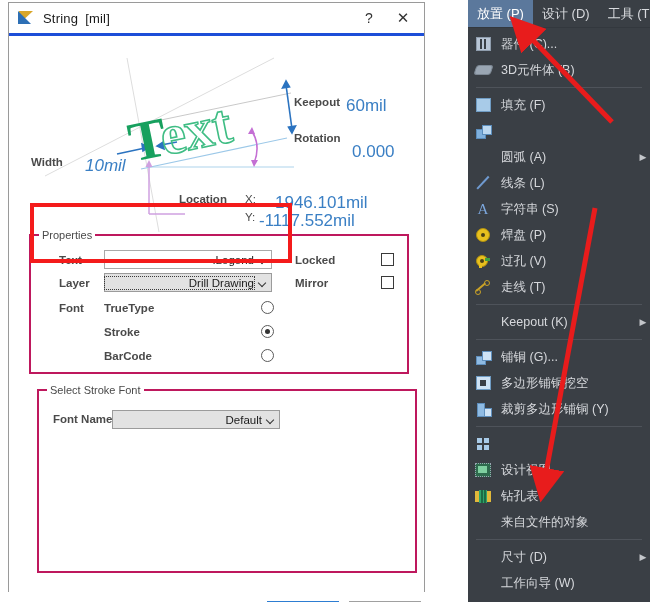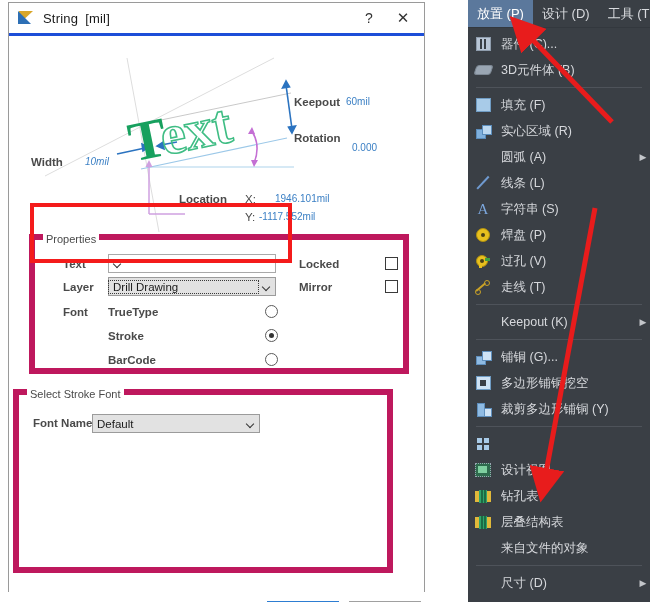--- a/index.html
+++ b/index.html
@@ -62,7 +62,7 @@
   }
   .preview svg { position:absolute; left:0; top:0; }
   .pv-label { position:absolute; font-size: 11.5px; color:#4a4a4a; font-weight:bold; white-space:nowrap; }
-  .pv-value { position:absolute; font-size: 10px; color:#3a7fc4; white-space:nowrap; }
+  .pv-value { position:absolute; font-size: 17px; color:#3a7fc4; white-space:nowrap; }
 
   
   .groupbox {

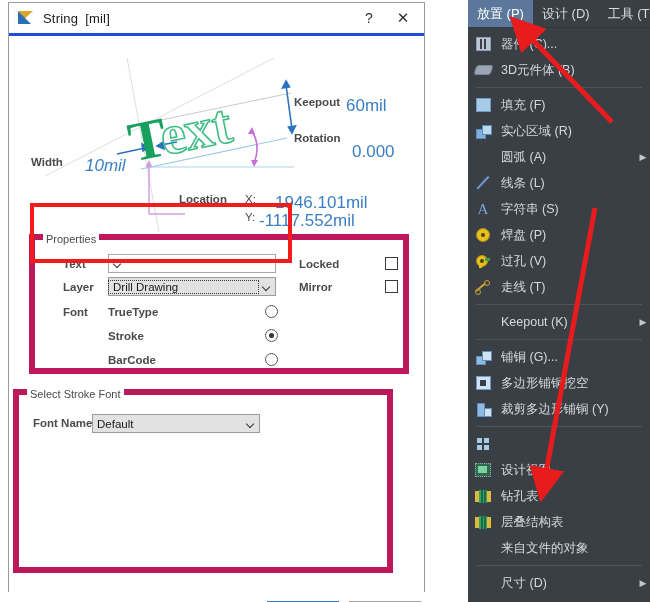--- a/index.html
+++ b/index.html
@@ -397,7 +397,6 @@
         <span class="mi-icon">
             <span class="ic-solid"></span>
           </span>
-        <span class="mi-label">实心区域 (R)</span>
       </div>
 
       <div class="menu-item">

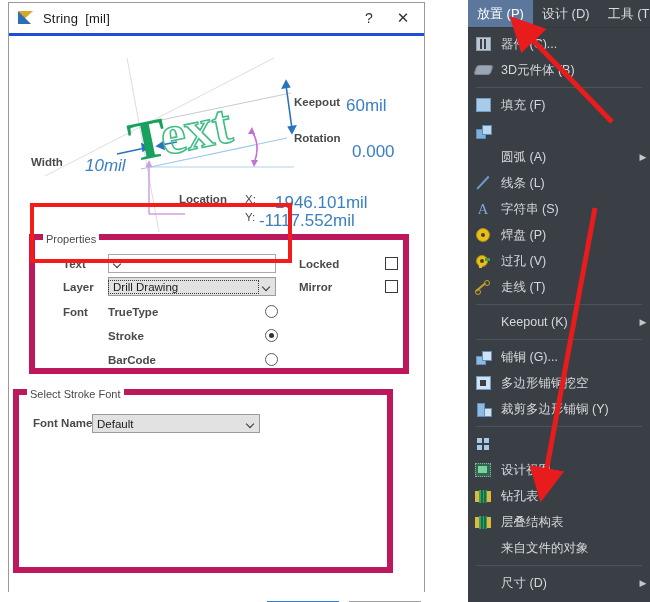--- a/index.html
+++ b/index.html
@@ -67,9 +67,10 @@
   
   .groupbox {
     position:absolute;
-    border: 6px solid #be185d;
+    border: 2px solid #be185d;
     box-sizing:border-box;
     background: transparent;
+    text-align: right;
   }
   .group-title {
     position:absolute; top:-7px; left: 8px;

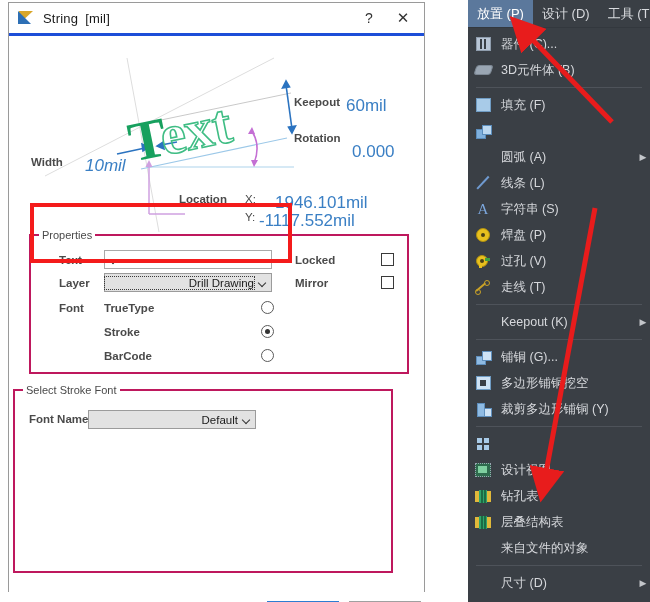--- a/index.html
+++ b/index.html
@@ -312,6 +312,7 @@
 
         <div class="row-label" style="left:28px; top:18px;">Text</div>
         <div class="combo" style="left:73px; top:14px; width:168px;">
+          <span class="cval">.Legend</span>
           <span class="carrow">
               <span class="chev"></span>
             </span>

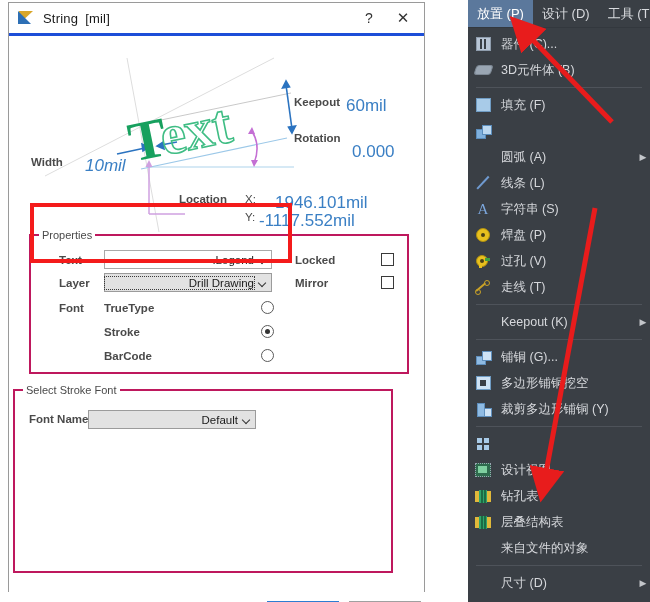--- a/index.html
+++ b/index.html
@@ -344,7 +344,7 @@
         <div class="radio" style="left:230px; top:113px;"></div>
       </div>
 
-      <div class="groupbox" style="left:4px; top:353px; width:380px; height:184px;">
+      <div class="groupbox" style="left:28px; top:353px; width:380px; height:184px;">
         <div class="group-title">Select Stroke Font</div>
         <div class="row-label" style="left:14px; top:22px;">Font Name</div>
         <div class="combo gray" style="left:73px; top:19px; width:168px;">

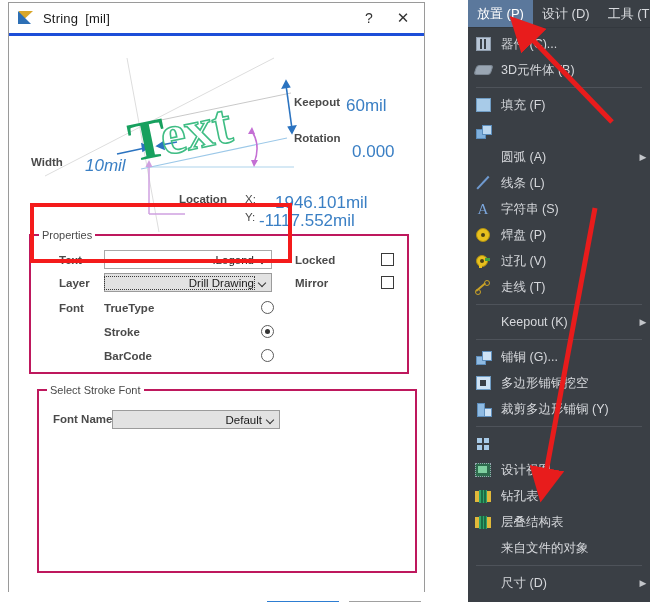--- a/index.html
+++ b/index.html
@@ -511,16 +511,6 @@
         <span class="mi-label">钻孔表</span>
       </div>
 
-      <div class="menu-item">
-        <span class="mi-icon">
-            <span class="ic-drill">
-              <i class="l"></i>
-              <i class="c"></i>
-              <i class="r"></i>
-            </span>
-          </span>
-        <span class="mi-label">层叠结构表</span>
-      </div>
 
       <div class="menu-item">
         <span class="mi-icon"></span>

